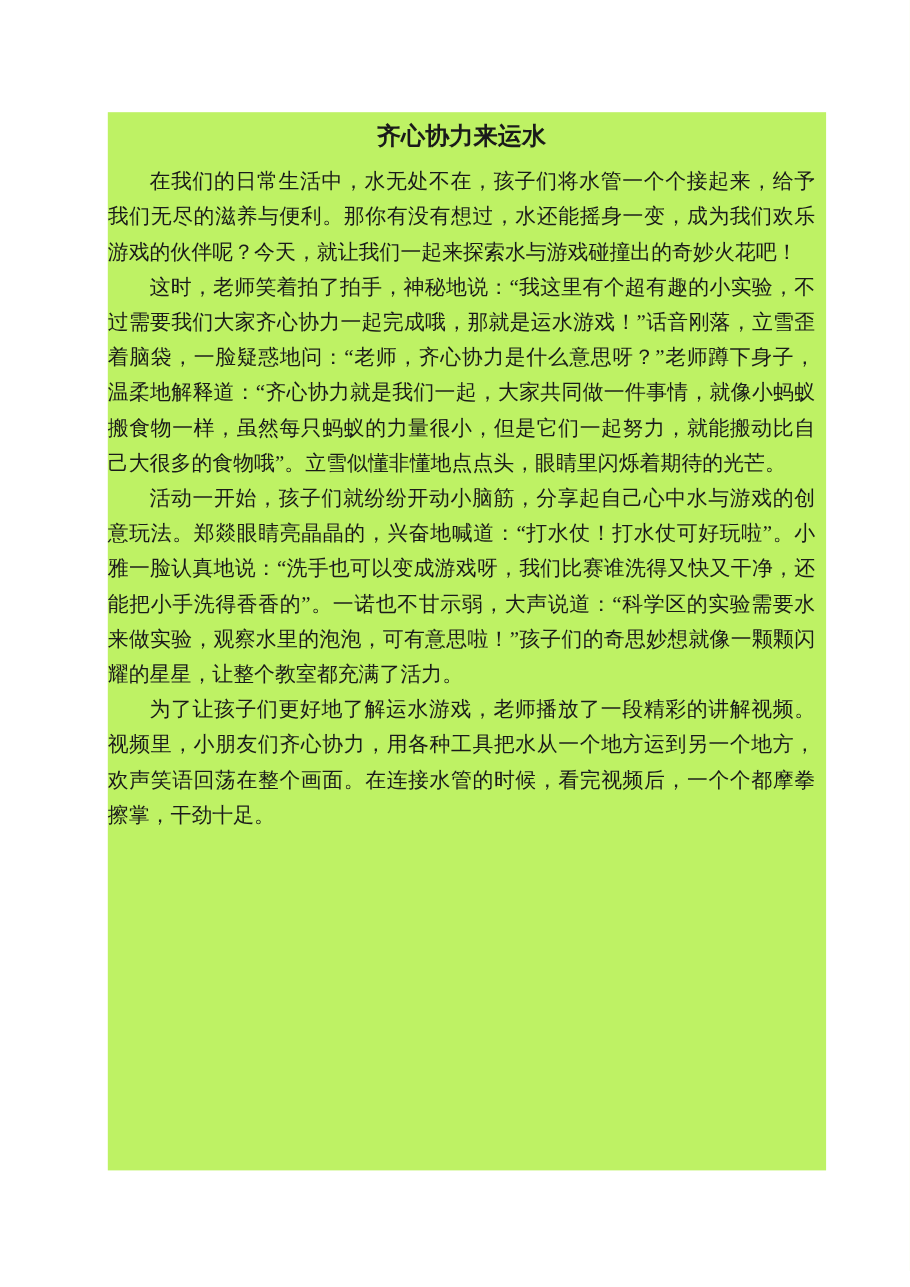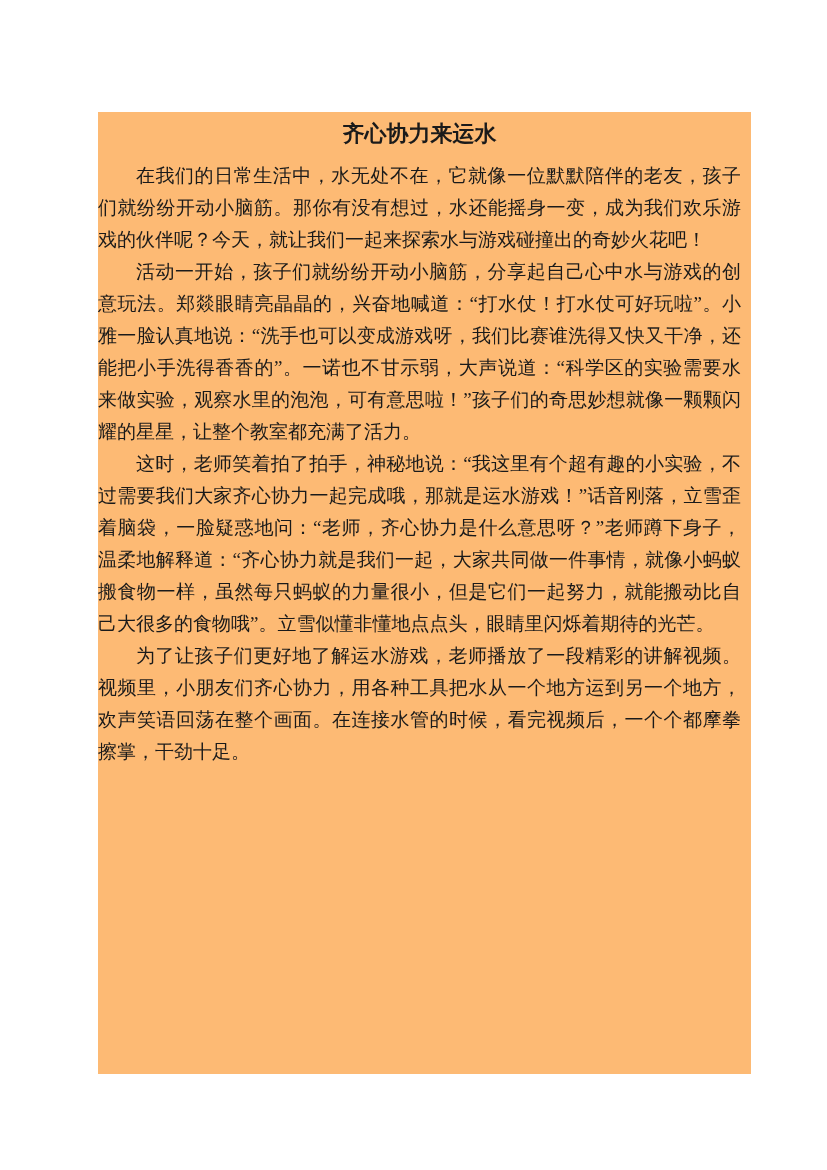--- a/index.html
+++ b/index.html
@@ -18,10 +18,10 @@
   .content {
     position: absolute;
     left: 98px;
-    top: 112px;
+    top: 102px;
     width: 643px;
     min-height: 948px;
-    background: #fdba74;
+    background: #bef264;
     padding: 4px 10px 10px 0;
     box-sizing: content-box;
     color: #1a1a1a;

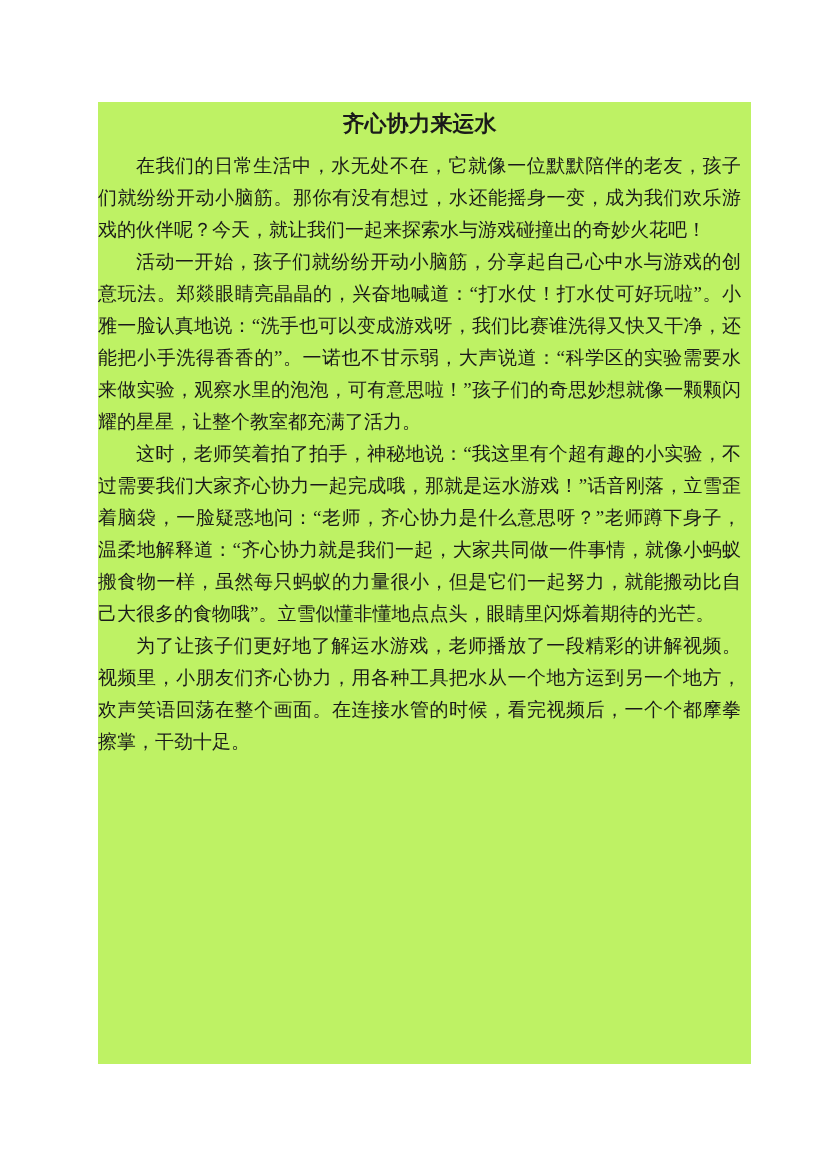--- a/index.html
+++ b/index.html
@@ -52,7 +52,7 @@
   <div class="content">
     <h1 class="title">齐心协力来运水</h1>
     <div class="body" id="doc-body">
-        <p>在我们的日常生活中，水无处不在，它就像一位默默陪伴的老友，孩子们就纷纷开动小脑筋。那你有没有想过，水还能摇身一变，成为我们欢乐游戏的伙伴呢？今天，就让我们一起来探索水与游戏碰撞出的奇妙火花吧！</p>
+        <p>在我们的日常生活中，水无处不在，孩子们将水管一个个接起来，给予我们无尽的滋养与便利。那你有没有想过，水还能摇身一变，成为我们欢乐游戏的伙伴呢？今天，就让我们一起来探索水与游戏碰撞出的奇妙火花吧！</p>
         <p>活动一开始，孩子们就纷纷开动小脑筋，分享起自己心中水与游戏的创意玩法。郑燚眼睛亮晶晶的，兴奋地喊道：“打水仗！打水仗可好玩啦”。小雅一脸认真地说：“洗手也可以变成游戏呀，我们比赛谁洗得又快又干净，还能把小手洗得香香的”。一诺也不甘示弱，大声说道：“科学区的实验需要水来做实验，观察水里的泡泡，可有意思啦！”孩子们的奇思妙想就像一颗颗闪耀的星星，让整个教室都充满了活力。</p>
         <p>这时，老师笑着拍了拍手，神秘地说：“我这里有个超有趣的小实验，不过需要我们大家齐心协力一起完成哦，那就是运水游戏！”话音刚落，立雪歪着脑袋，一脸疑惑地问：“老师，齐心协力是什么意思呀？”老师蹲下身子，温柔地解释道：“齐心协力就是我们一起，大家共同做一件事情，就像小蚂蚁搬食物一样，虽然每只蚂蚁的力量很小，但是它们一起努力，就能搬动比自己大很多的食物哦”。立雪似懂非懂地点点头，眼睛里闪烁着期待的光芒。</p>
         <p>为了让孩子们更好地了解运水游戏，老师播放了一段精彩的讲解视频。视频里，小朋友们齐心协力，用各种工具把水从一个地方运到另一个地方，欢声笑语回荡在整个画面。在连接水管的时候，看完视频后，一个个都摩拳擦掌，干劲十足。</p>

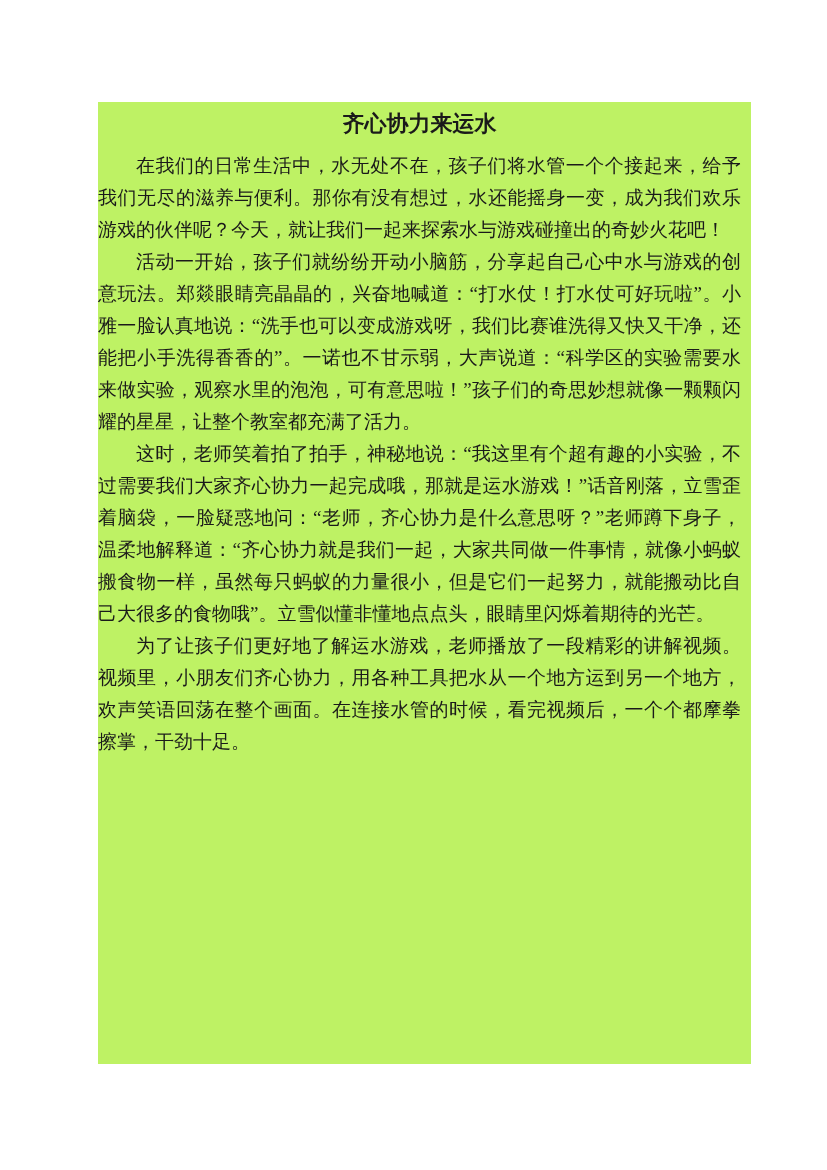--- a/index.html
+++ b/index.html
@@ -53,8 +53,8 @@
     <h1 class="title">齐心协力来运水</h1>
     <div class="body" id="doc-body">
         <p>在我们的日常生活中，水无处不在，孩子们将水管一个个接起来，给予我们无尽的滋养与便利。那你有没有想过，水还能摇身一变，成为我们欢乐游戏的伙伴呢？今天，就让我们一起来探索水与游戏碰撞出的奇妙火花吧！</p>
+        <p>这时，老师笑着拍了拍手，神秘地说：“我这里有个超有趣的小实验，不过需要我们大家齐心协力一起完成哦，那就是运水游戏！”话音刚落，立雪歪着脑袋，一脸疑惑地问：“老师，齐心协力是什么意思呀？”老师蹲下身子，温柔地解释道：“齐心协力就是我们一起，大家共同做一件事情，就像小蚂蚁搬食物一样，虽然每只蚂蚁的力量很小，但是它们一起努力，就能搬动比自己大很多的食物哦”。立雪似懂非懂地点点头，眼睛里闪烁着期待的光芒。</p>
         <p>活动一开始，孩子们就纷纷开动小脑筋，分享起自己心中水与游戏的创意玩法。郑燚眼睛亮晶晶的，兴奋地喊道：“打水仗！打水仗可好玩啦”。小雅一脸认真地说：“洗手也可以变成游戏呀，我们比赛谁洗得又快又干净，还能把小手洗得香香的”。一诺也不甘示弱，大声说道：“科学区的实验需要水来做实验，观察水里的泡泡，可有意思啦！”孩子们的奇思妙想就像一颗颗闪耀的星星，让整个教室都充满了活力。</p>
-        <p>这时，老师笑着拍了拍手，神秘地说：“我这里有个超有趣的小实验，不过需要我们大家齐心协力一起完成哦，那就是运水游戏！”话音刚落，立雪歪着脑袋，一脸疑惑地问：“老师，齐心协力是什么意思呀？”老师蹲下身子，温柔地解释道：“齐心协力就是我们一起，大家共同做一件事情，就像小蚂蚁搬食物一样，虽然每只蚂蚁的力量很小，但是它们一起努力，就能搬动比自己大很多的食物哦”。立雪似懂非懂地点点头，眼睛里闪烁着期待的光芒。</p>
         <p>为了让孩子们更好地了解运水游戏，老师播放了一段精彩的讲解视频。视频里，小朋友们齐心协力，用各种工具把水从一个地方运到另一个地方，欢声笑语回荡在整个画面。在连接水管的时候，看完视频后，一个个都摩拳擦掌，干劲十足。</p>
       </div>
   </div>

